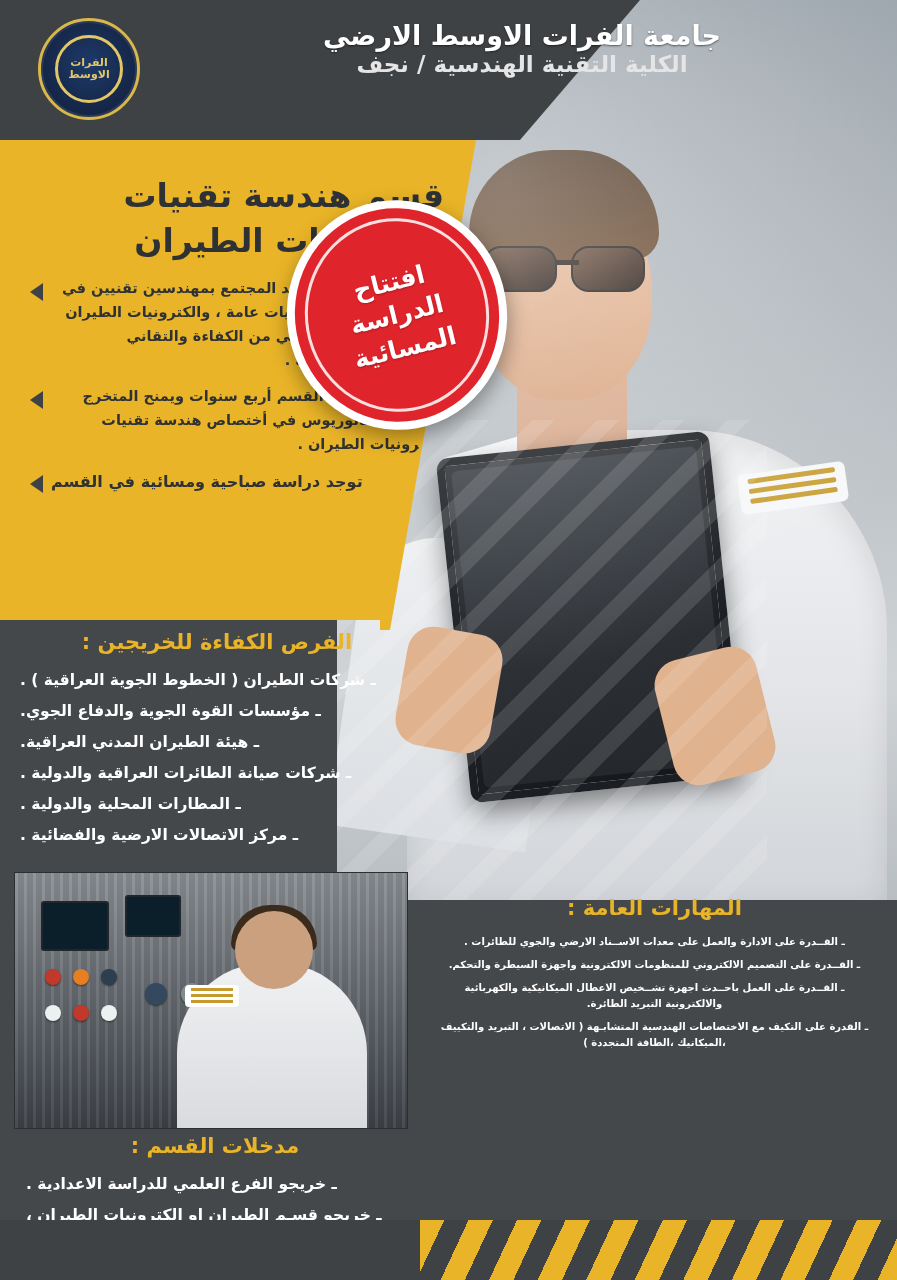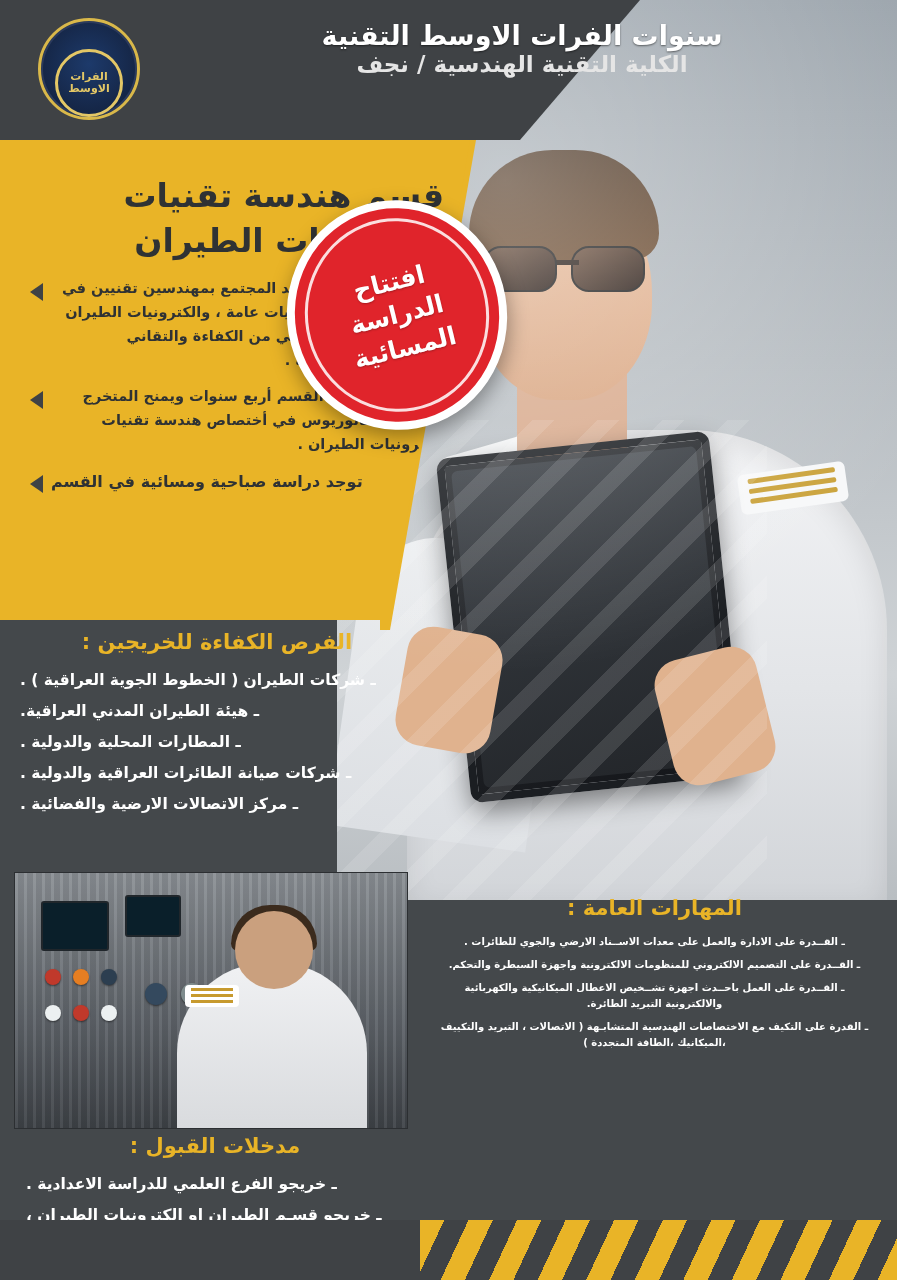--- a/index.html
+++ b/index.html
@@ -306,7 +306,7 @@
     <div class="ring">الفرات الاوسط</div>
   </div>
   <div class="header-text">
-    <div class="line1">سنوات الفرات الاوسط التقنية</div>
+    <div class="line1">جامعة الفرات الاوسط الارضي</div>
     <div class="line2">الكلية التقنية الهندسية / نجف</div>
   </div>
 

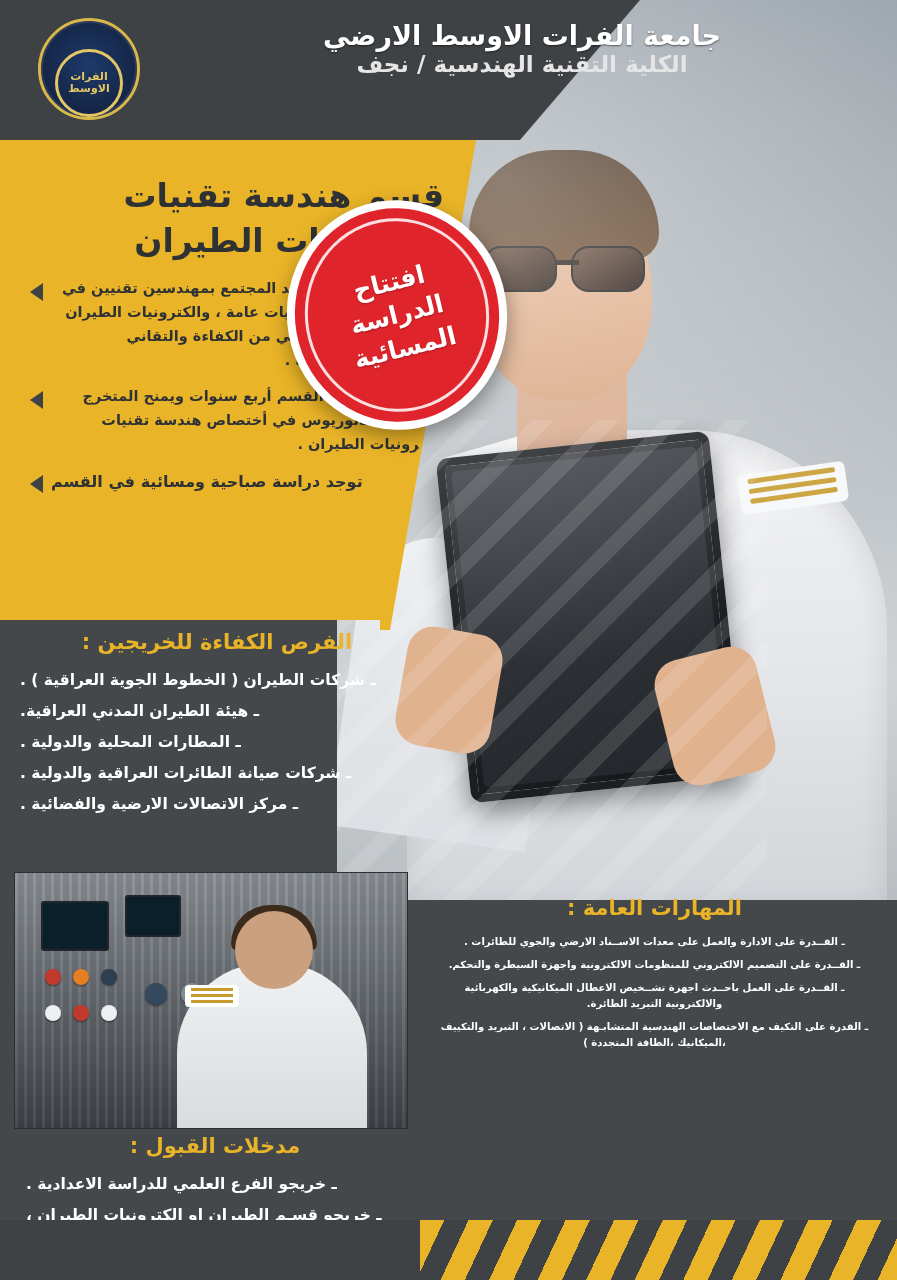--- a/index.html
+++ b/index.html
@@ -122,7 +122,7 @@
     background:radial-gradient(circle at 50% 45%,#1d3a6b 0%,#16284a 60%,#0f1d38 100%);
     border:3px solid #d9b84a;
     box-shadow:0 0 0 2px #2b3a5c inset;
-    display:flex;align-items:flex-end;justify-content:center;
+    display:flex;align-items:center;justify-content:center;
   }
   .logo .ring{
     width:62px;height:62px;border-radius:50%;

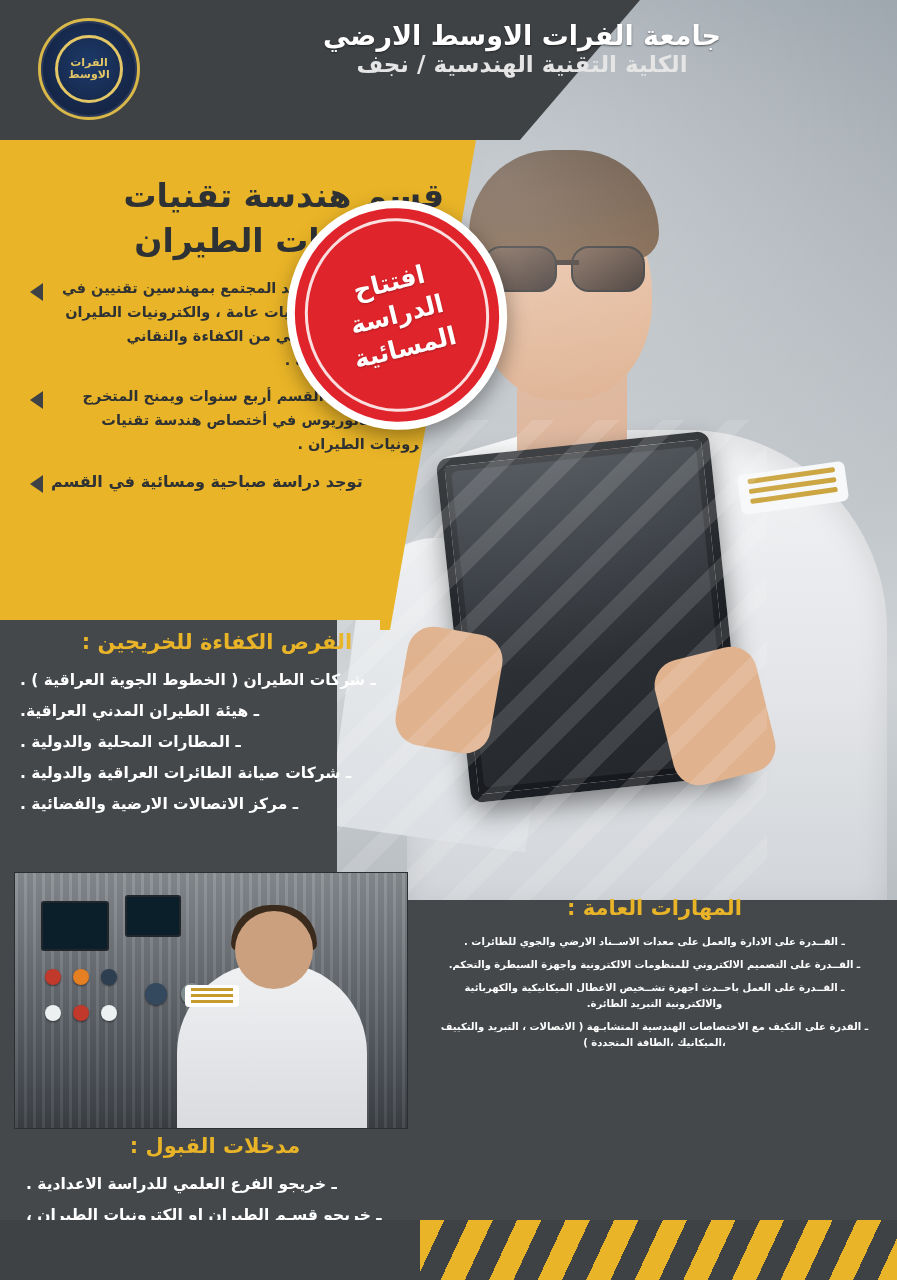--- a/index.html
+++ b/index.html
@@ -343,6 +343,7 @@
   <div class="jobs">
     <div class="sec-title">الفرص الكفاءة للخريجين :</div>
     <div class="list-item">ـ شركات الطيران ( الخطوط الجوية العراقية ) .</div>
+    <div class="list-item">ـ مؤسسات القوة الجوية والدفاع الجوي.</div>
     <div class="list-item">ـ هيئة الطيران المدني العراقية.</div>
     <div class="list-item">ـ المطارات المحلية والدولية .</div>
     <div class="list-item">ـ شركات صيانة الطائرات العراقية والدولية .</div>

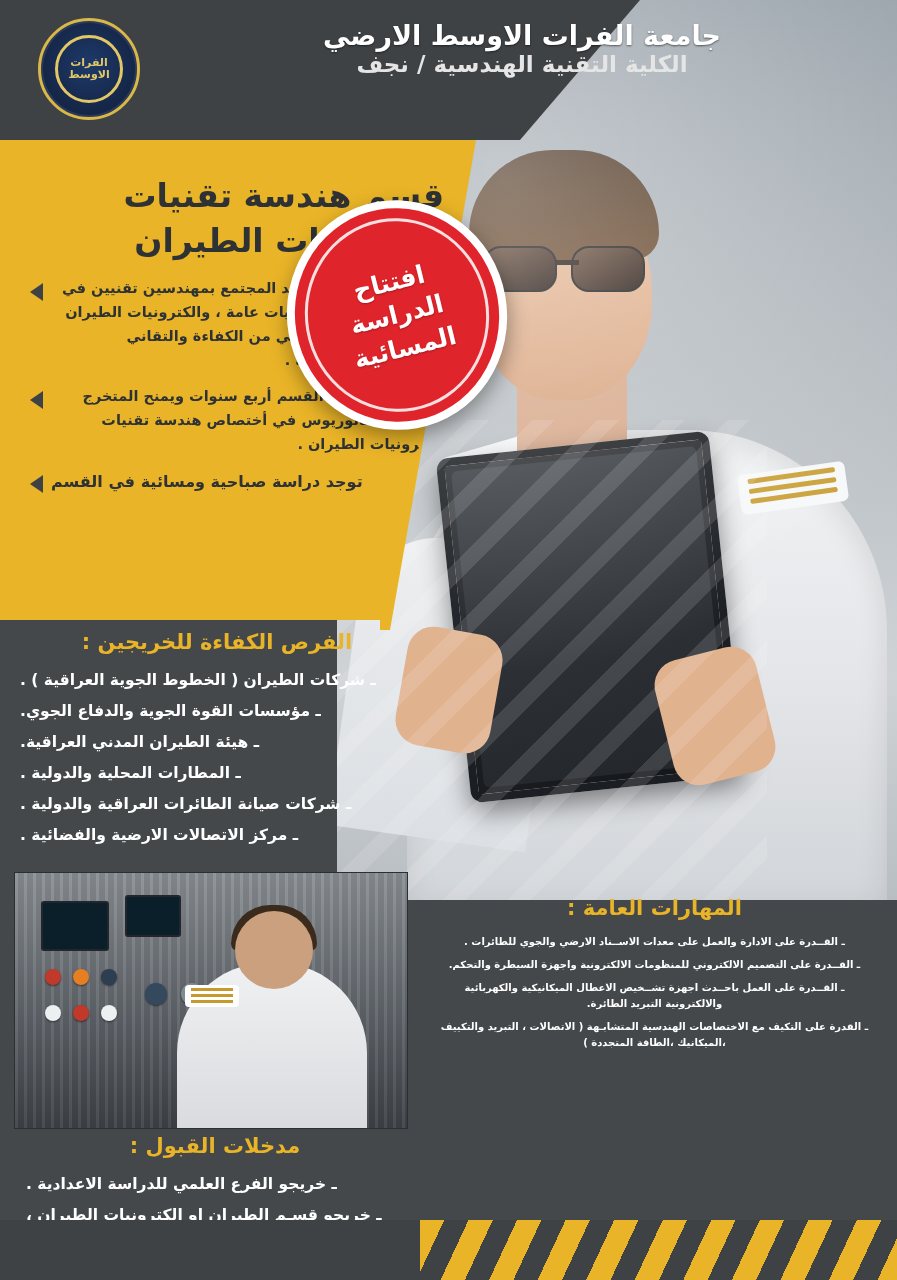--- a/index.html
+++ b/index.html
@@ -345,8 +345,8 @@
     <div class="list-item">ـ شركات الطيران ( الخطوط الجوية العراقية ) .</div>
     <div class="list-item">ـ مؤسسات القوة الجوية والدفاع الجوي.</div>
     <div class="list-item">ـ هيئة الطيران المدني العراقية.</div>
+    <div class="list-item">ـ شركات صيانة الطائرات العراقية والدولية .</div>
     <div class="list-item">ـ المطارات المحلية والدولية .</div>
-    <div class="list-item">ـ شركات صيانة الطائرات العراقية والدولية .</div>
     <div class="list-item">ـ مركز الاتصالات الارضية والفضائية .</div>
   </div>
 

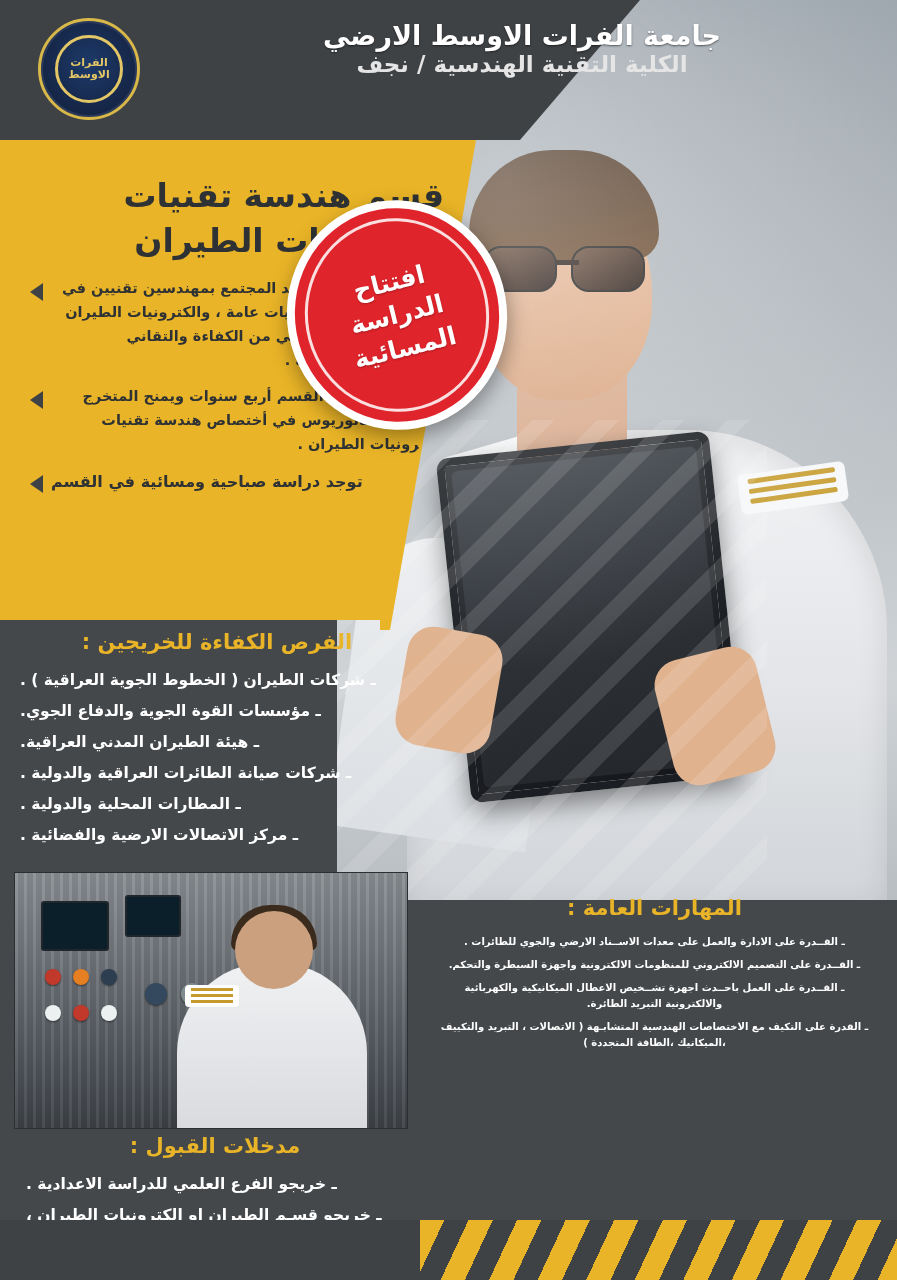--- a/index.html
+++ b/index.html
@@ -383,7 +383,7 @@
 
   <div class="bottom-dark"></div>
   <div class="admission">
-    <div class="sec-title">مدخلات القبول :</div>
+    <div class="sec-title">مدخلات القسم :</div>
     <div class="list-item">ـ خريجو الفرع العلمي للدراسة الاعدادية .</div>
     <div class="list-item">ـ خريجو قسـم الطيران او الكترونيات الطيران ، المتفوقين من المعاهد التقنية .</div>
   </div>

